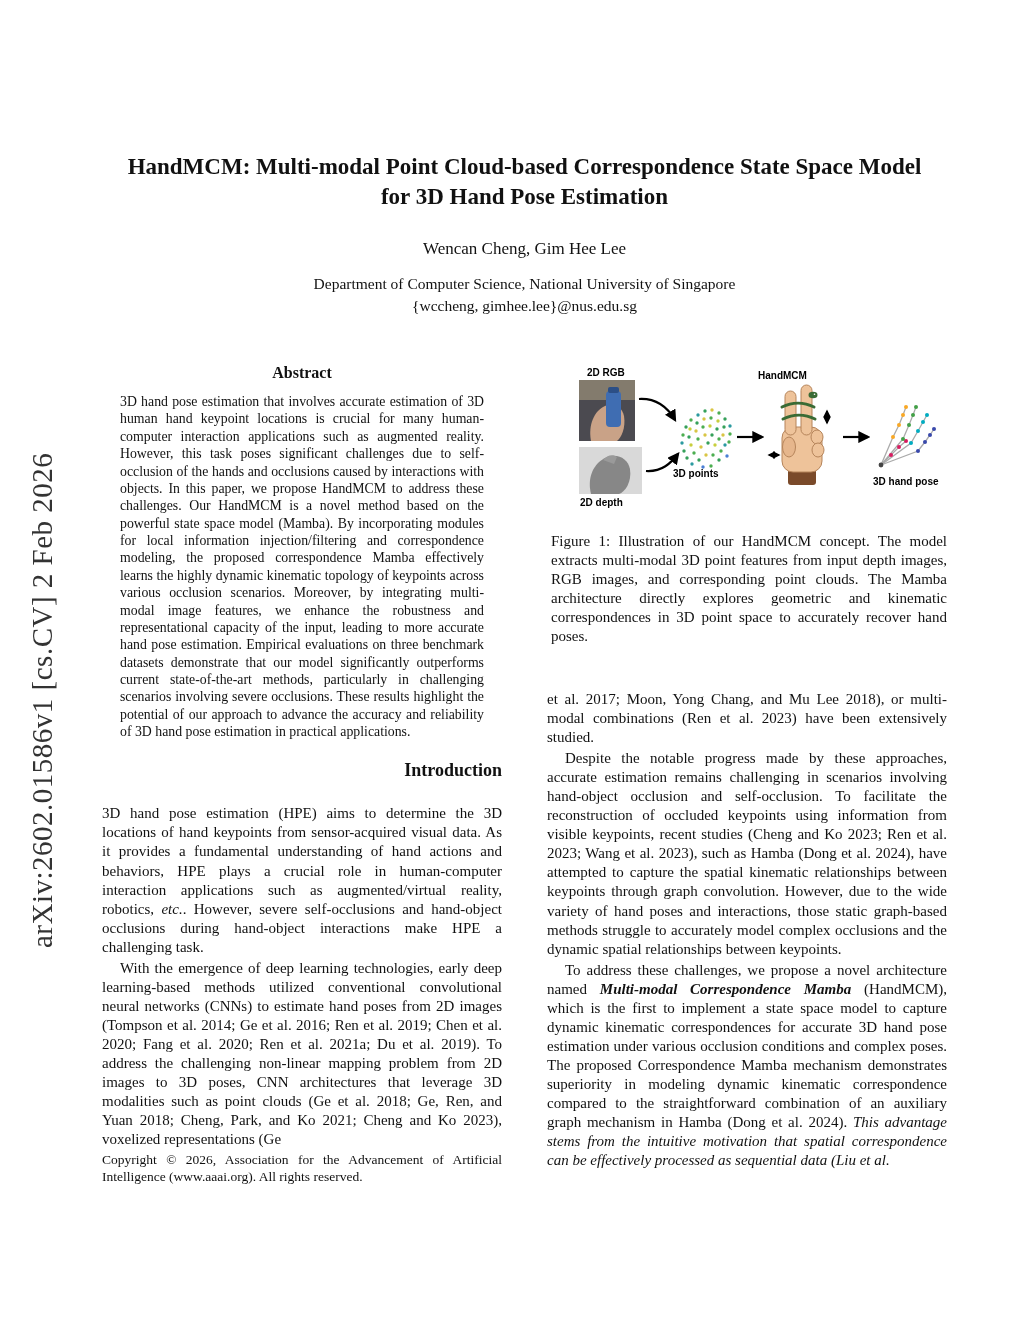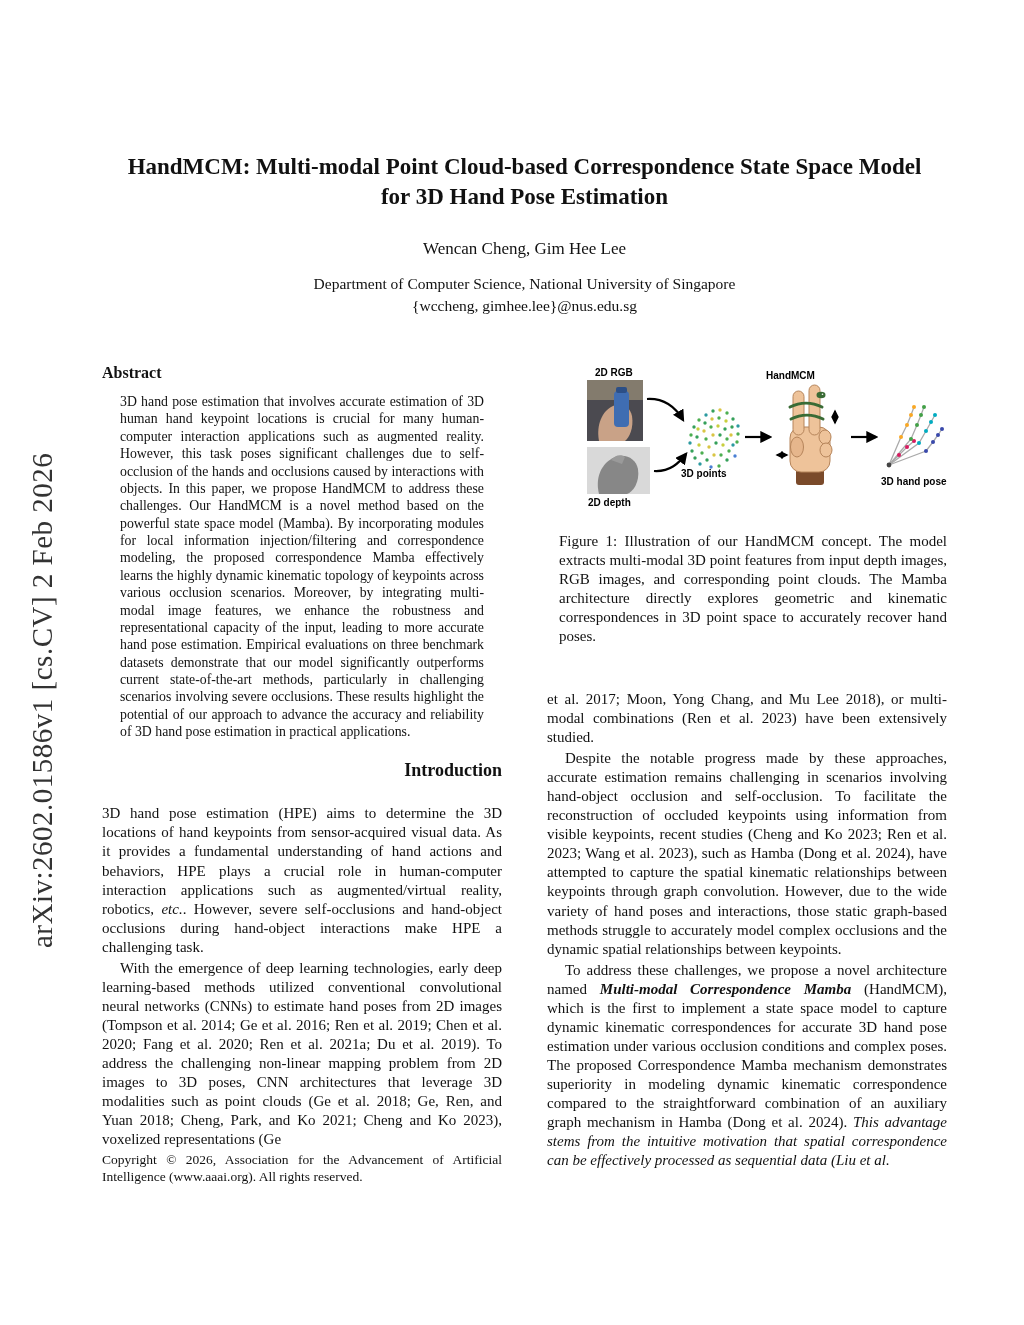--- a/index.html
+++ b/index.html
@@ -20,7 +20,7 @@
   .email { text-align:center; font-size:15.5px; margin-top:4px; }
   .columns { display:flex; gap:45px; margin-top:44px; }
   .col { width:400px; font-size:15px; line-height:1.27; text-align:justify; }
-  .abstract-head { text-align:left; font-size:16px; font-weight:bold; margin:4px 0 10px 0; }
+  .abstract-head { text-align:center; font-size:16px; font-weight:bold; margin:4px 0 10px 0; }
   .abstract-body { padding:0 18px; font-size:13.8px; line-height:1.26; text-align:justify; }
   .section-head { text-align:right; font-size:18px; font-weight:bold; margin:18px 0 23px 0; }
   p { margin:0 0 2px 0; }

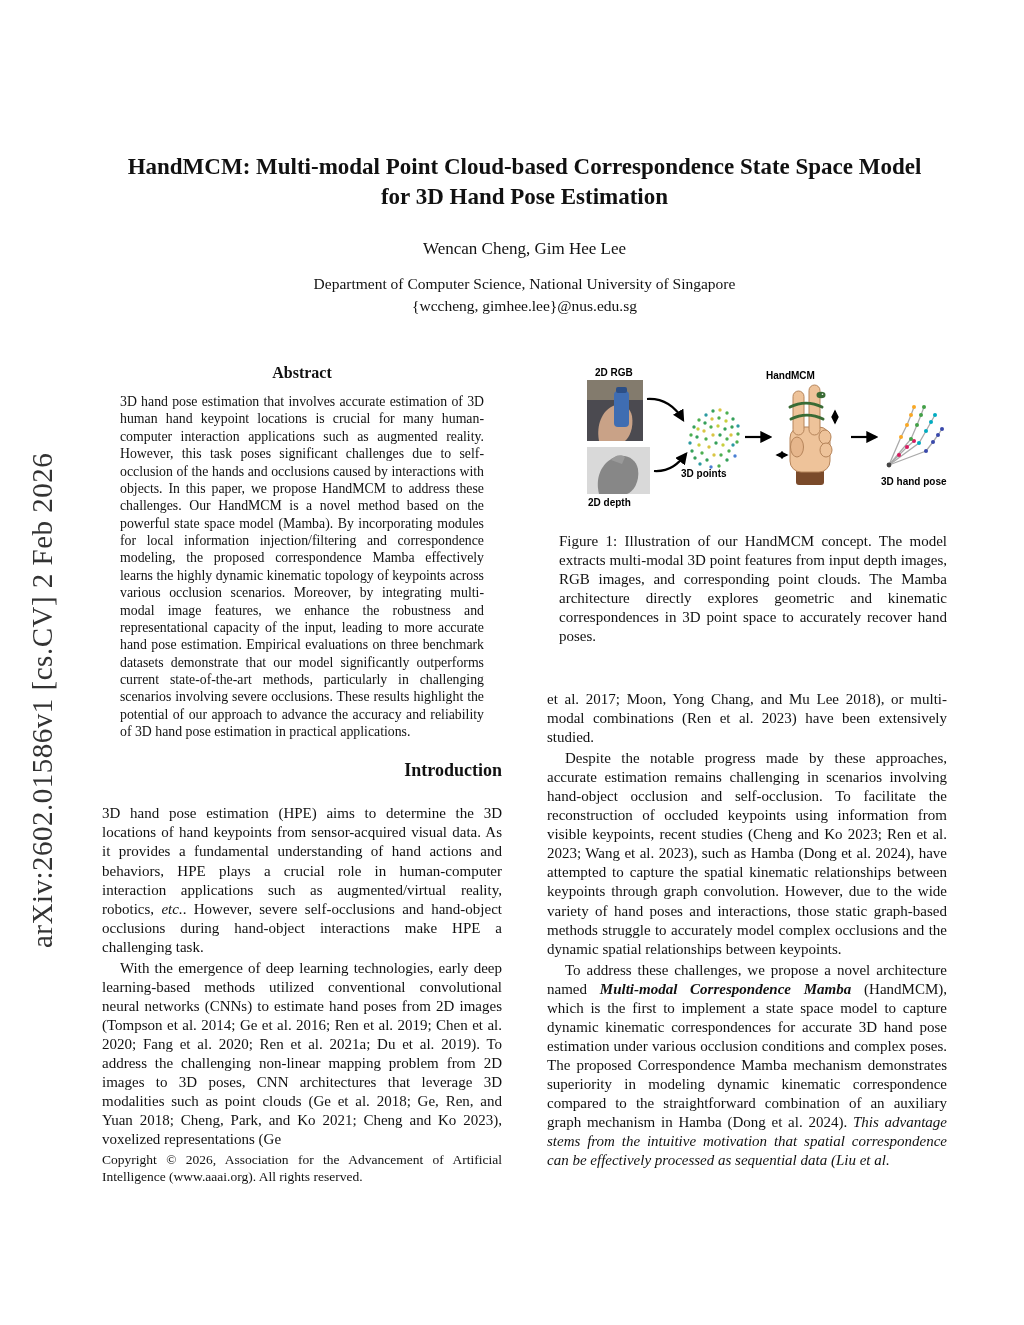--- a/index.html
+++ b/index.html
@@ -65,7 +65,7 @@
 
       <div class="col">
 
-        <figure class="figure-block" style="margin-left:12px;margin-right:0;">
+        <figure class="figure-block" style="margin-left:4px;margin-right:0;">
           <svg class="fig-svg" width="400" height="155" viewBox="0 0 400 155">
             <defs>
               <marker id="arr" viewBox="0 0 10 10" refX="8" refY="5" markerWidth="5.5" markerHeight="5.5" orient="auto-start-reverse">

